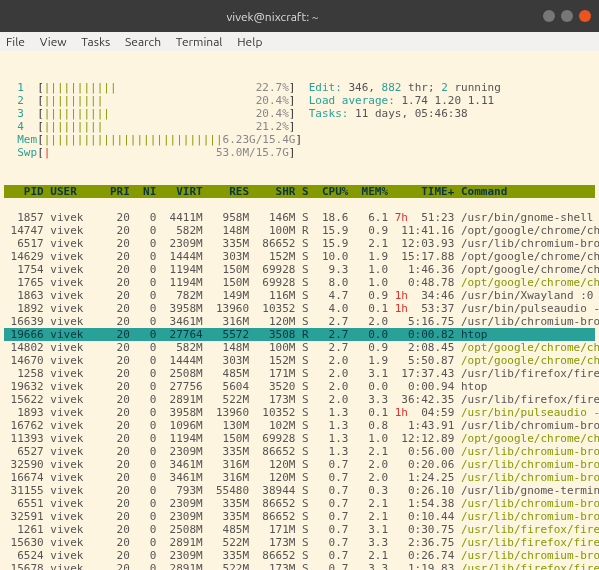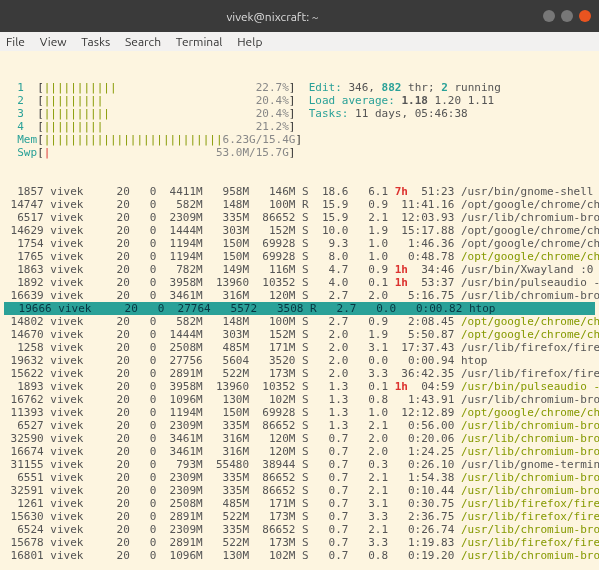--- a/index.html
+++ b/index.html
@@ -50,7 +50,7 @@
   .cyan { color:#2aa198; }
   .green { color:#859900; }
   .red  { color:#dc322f; }
-  .bold { font-weight:bold; }
+  .bold { font-weight:normal; }
   .black{ color:#333; }
   .gray { color:#888; }
   .bar  { letter-spacing:0; }

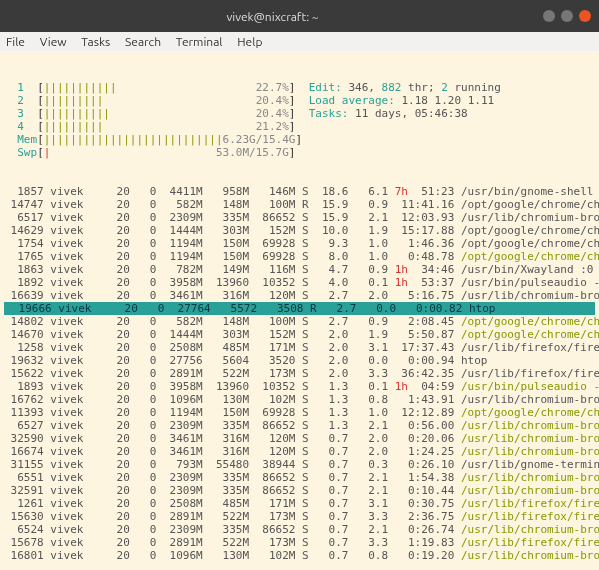--- a/index.html
+++ b/index.html
@@ -85,7 +85,7 @@
 <div class="term">
 <div id="meters">
   <span class="cyan">1</span>  <span class="black">[</span><span class="green bar">|||||||||||</span>                     <span class="gray">22.7%</span><span class="black">]</span>  <span class="cyan">Edit: </span>346, <span class="cyan bold">882</span> thr; <span class="cyan bold">2</span> running
-  <span class="cyan">2</span>  <span class="black">[</span><span class="green bar">|||||||||</span>                       <span class="gray">20.4%</span><span class="black">]</span>  <span class="cyan">Load average: </span><span class="bold">1.18</span> 1.20 1.11
+  <span class="cyan">2</span>  <span class="black">[</span><span class="green bar">|||||||||</span>                       <span class="gray">20.4%</span><span class="black">]</span>  <span class="cyan">Load average: </span><span class="bold">1.74</span> 1.20 1.11
   <span class="cyan">3</span>  <span class="black">[</span><span class="green bar">||||||||||</span>                      <span class="gray">20.4%</span><span class="black">]</span>  <span class="cyan">Tasks: </span>11 days, 05:46:38
   <span class="cyan">4</span>  <span class="black">[</span><span class="green bar">|||||||||</span>                       <span class="gray">21.2%</span><span class="black">]</span>
   <span class="cyan">Mem</span><span class="black">[</span><span class="green bar">|||||||||||||||||||||||||||</span><span class="gray">6.23G/15.4G</span><span class="black">]</span>

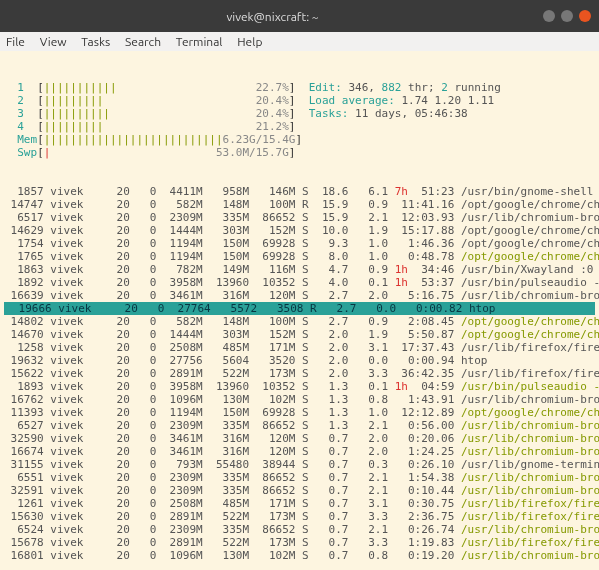--- a/index.html
+++ b/index.html
@@ -92,6 +92,7 @@
   <span class="cyan">Swp</span><span class="black">[</span><span class="red bar">|</span>                         <span class="gray">53.0M/15.7G</span><span class="black">]</span>
 
 </div>
+<span class="hdr" id="hdr">   PID USER     PRI  NI   VIRT    RES    SHR S  CPU%  MEM%     TIME+ Command              </span>
 <div id="procs"><span class="row">  1857 vivek     20   0  4411M   958M   146M S  18.6   6.1 <span class="red bold">7h</span>  51:23 /usr/bin/gnome-shell</span><span class="row"> 14747 vivek     20   0   582M   148M   100M R  15.9   0.9  11:41.16 /opt/google/chrome/chrome --type</span><span class="row">  6517 vivek     20   0  2309M   335M  86652 S  15.9   2.1  12:03.93 /usr/lib/chromium-browser/chromi</span><span class="row"> 14629 vivek     20   0  1444M   303M   152M S  10.0   1.9  15:17.88 /opt/google/chrome/chrome</span><span class="row">  1754 vivek     20   0  1194M   150M  69928 S   9.3   1.0   1:46.36 /opt/google/chrome/chrome --type</span><span class="row">  1765 vivek     20   0  1194M   150M  69928 S   8.0   1.0   0:48.78 <span class="green">/opt/google/chrome/chrome --type</span></span><span class="row">  1863 vivek     20   0   782M   149M   116M S   4.7   0.9 <span class="red bold">1h</span>  34:46 /usr/bin/Xwayland :0 -rootless -</span><span class="row">  1892 vivek     20   0  3958M  13960  10352 S   4.0   0.1 <span class="red bold">1h</span>  53:37 /usr/bin/pulseaudio --start --lo</span><span class="row"> 16639 vivek     20   0  3461M   316M   120M S   2.7   2.0   5:16.75 /usr/lib/chromium-browser/chromi</span><span class="row hl"> 19666 vivek     20   0  27764   5572   3508 R   2.7   0.0   0:00.82 htop</span><span class="row"> 14802 vivek     20   0   582M   148M   100M S   2.7   0.9   2:08.45 <span class="green">/opt/google/chrome/chrome --type</span></span><span class="row"> 14670 vivek     20   0  1444M   303M   152M S   2.0   1.9   5:50.87 <span class="green">/opt/google/chrome/chrome</span></span><span class="row">  1258 vivek     20   0  2508M   485M   171M S   2.0   3.1  17:37.43 /usr/lib/firefox/firefox -conten</span><span class="row"> 19632 vivek     20   0  27756   5604   3520 S   2.0   0.0   0:00.94 htop</span><span class="row"> 15622 vivek     20   0  2891M   522M   173M S   2.0   3.3  36:42.35 /usr/lib/firefox/firefox</span><span class="row">  1893 vivek     20   0  3958M  13960  10352 S   1.3   0.1 <span class="red bold">1h</span>  04:59 <span class="green">/usr/bin/pulseaudio --start --lo</span></span><span class="row"> 16762 vivek     20   0  1096M   130M   102M S   1.3   0.8   1:43.91 /usr/lib/chromium-browser/chromi</span><span class="row"> 11393 vivek     20   0  1194M   150M  69928 S   1.3   1.0  12:12.89 <span class="green">/opt/google/chrome/chrome --type</span></span><span class="row">  6527 vivek     20   0  2309M   335M  86652 S   1.3   2.1   0:56.00 <span class="green">/usr/lib/chromium-browser/chromi</span></span><span class="row"> 32590 vivek     20   0  3461M   316M   120M S   0.7   2.0   0:20.06 <span class="green">/usr/lib/chromium-browser/chromi</span></span><span class="row"> 16674 vivek     20   0  3461M   316M   120M S   0.7   2.0   1:24.25 <span class="green">/usr/lib/chromium-browser/chromi</span></span><span class="row"> 31155 vivek     20   0   793M  55480  38944 S   0.7   0.3   0:26.10 /usr/lib/gnome-terminal/gnome-te</span><span class="row">  6551 vivek     20   0  2309M   335M  86652 S   0.7   2.1   1:54.38 <span class="green">/usr/lib/chromium-browser/chromi</span></span><span class="row"> 32591 vivek     20   0  2309M   335M  86652 S   0.7   2.1   0:10.44 <span class="green">/usr/lib/chromium-browser/chromi</span></span><span class="row">  1261 vivek     20   0  2508M   485M   171M S   0.7   3.1   0:30.75 <span class="green">/usr/lib/firefox/firefox -conten</span></span><span class="row"> 15630 vivek     20   0  2891M   522M   173M S   0.7   3.3   2:36.75 <span class="green">/usr/lib/firefox/firefox</span></span><span class="row">  6524 vivek     20   0  2309M   335M  86652 S   0.7   2.1   0:26.74 <span class="green">/usr/lib/chromium-browser/chromi</span></span><span class="row"> 15678 vivek     20   0  2891M   522M   173M S   0.7   3.3   1:19.83 <span class="green">/usr/lib/firefox/firefox</span></span><span class="row"> 16801 vivek     20   0  1096M   130M   102M S   0.7   0.8   0:19.20 <span class="green">/usr/lib/chromium-browser/chromi</span></span></div>
 
 </div>

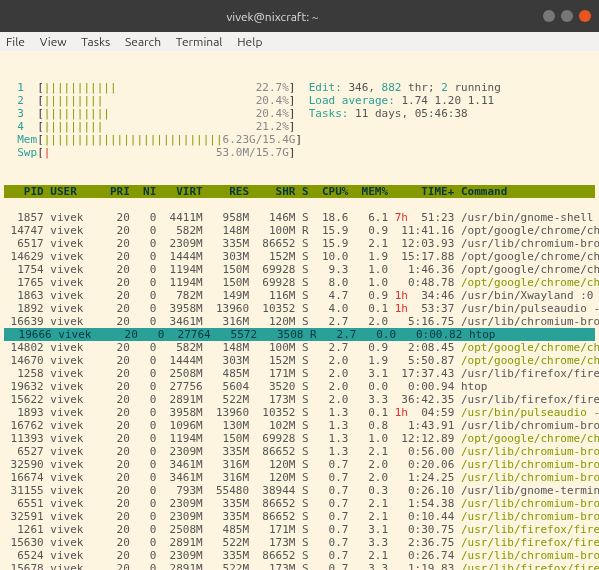--- a/index.html
+++ b/index.html
@@ -61,7 +61,7 @@
     display: block;
   }
   .row { display:block; min-height:13px;}
-  .hl  { background:#2aa198; color:#073642;padding-left:8px; }
+  .hl  { background:#2aa198; color:#073642; }
 </style>
 </head>
 <body>

